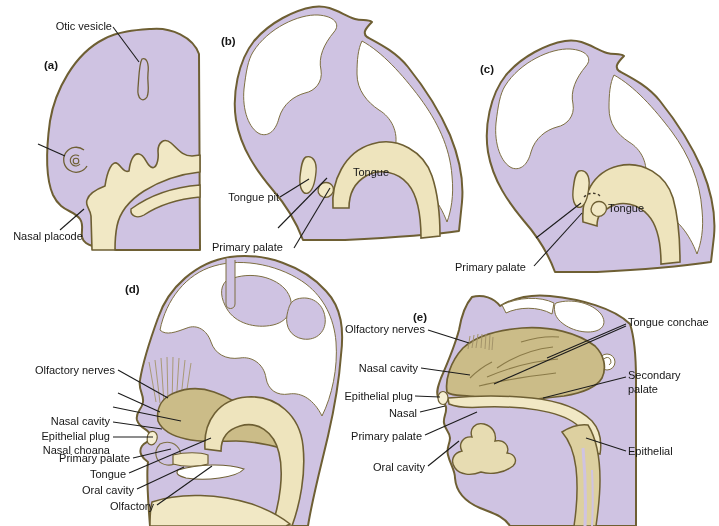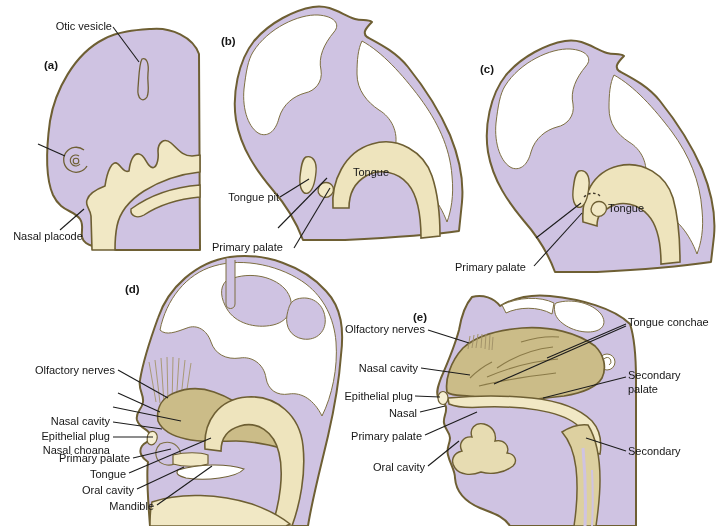--- a/index.html
+++ b/index.html
@@ -173,7 +173,7 @@
   <div class="lbl r" style="left:361px;top:461px;width:64px;">Oral cavity</div>
   <div class="lbl" style="left:628px;top:316px;width:85px;">Tongue conchae</div>
   <div class="lbl" style="left:628px;top:369px;width:70px;">Secondary palate</div>
-  <div class="lbl" style="left:628px;top:445px;width:80px;">Secondary</div>
+  <div class="lbl" style="left:628px;top:445px;width:80px;">Epithelial</div>
 
 </div>
 

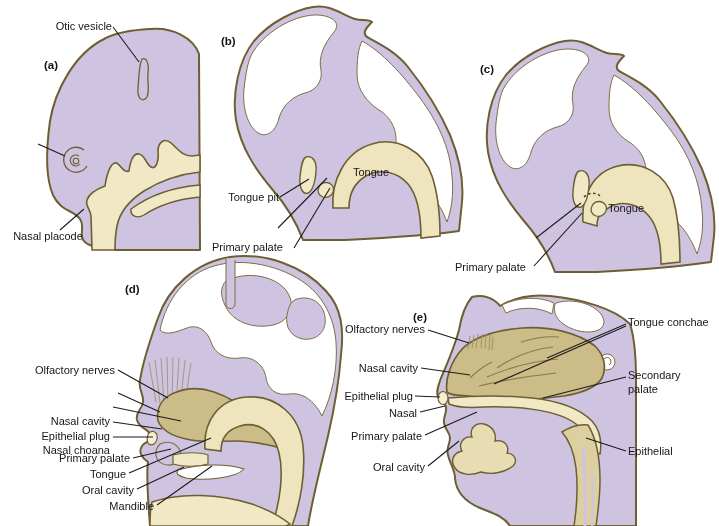--- a/index.html
+++ b/index.html
@@ -163,7 +163,7 @@
   <div class="lbl r" style="left:48px;top:452px;width:82px;">Primary palate</div>
   <div class="lbl r" style="left:76px;top:468px;width:50px;">Tongue</div>
   <div class="lbl r" style="left:70px;top:484px;width:64px;">Oral cavity</div>
-  <div class="lbl r" style="left:94px;top:500px;width:60px;">Mandible</div>
+  <div class="lbl r" style="left:94px;top:500px;width:60px;">Olfactory</div>
 
   <div class="lbl r" style="left:330px;top:323px;width:95px;">Olfactory nerves</div>
   <div class="lbl r" style="left:348px;top:362px;width:70px;">Nasal cavity</div>

